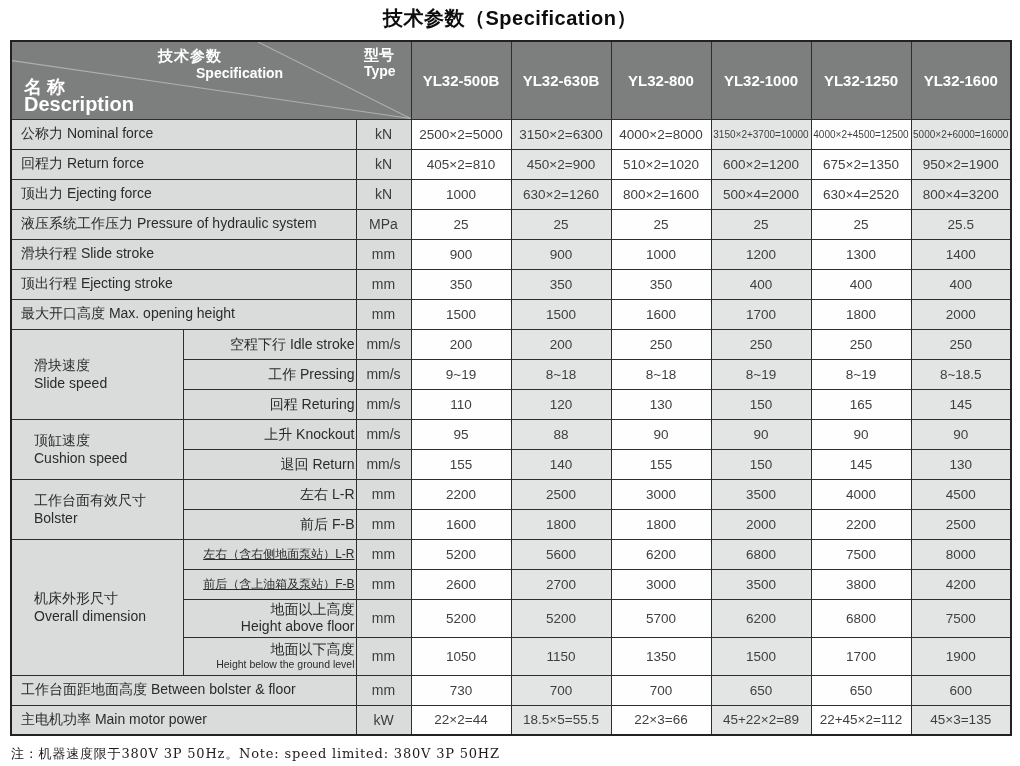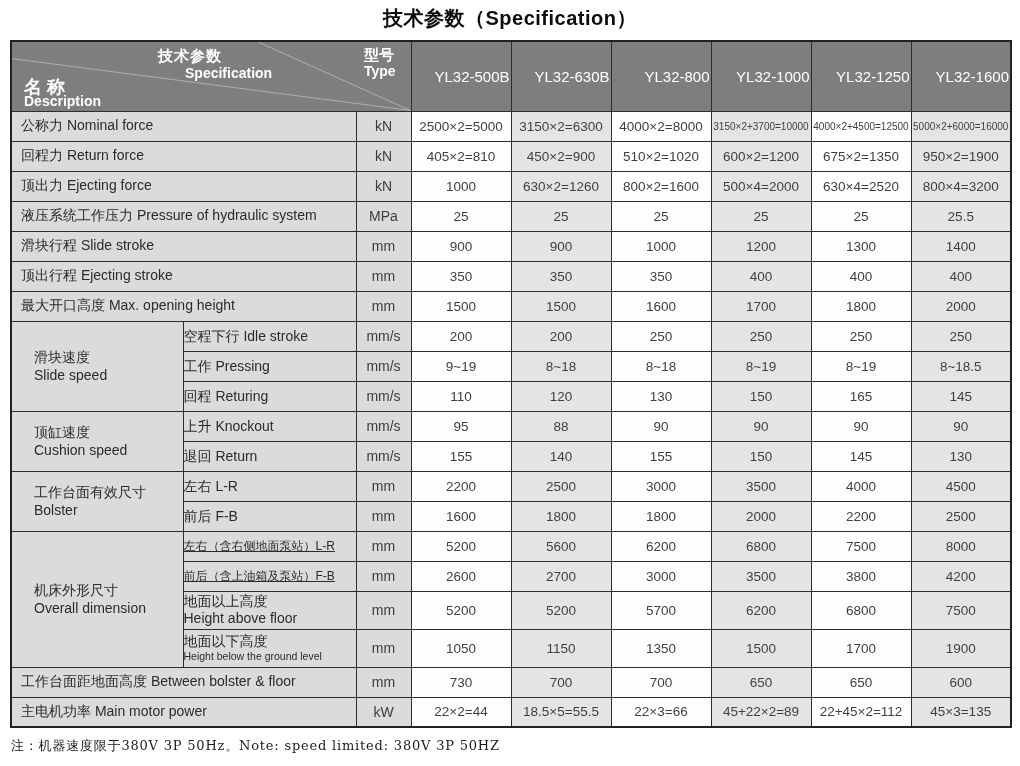--- a/index.html
+++ b/index.html
@@ -22,7 +22,7 @@
     overflow:hidden;white-space:nowrap;
   }
   
-  thead tr{height:70px;}
+  thead tr{height:78px;}
   th.model{
     background:#7d7e7e;color:#ffffff;font-size:15px;font-weight:normal;
     text-align:right;

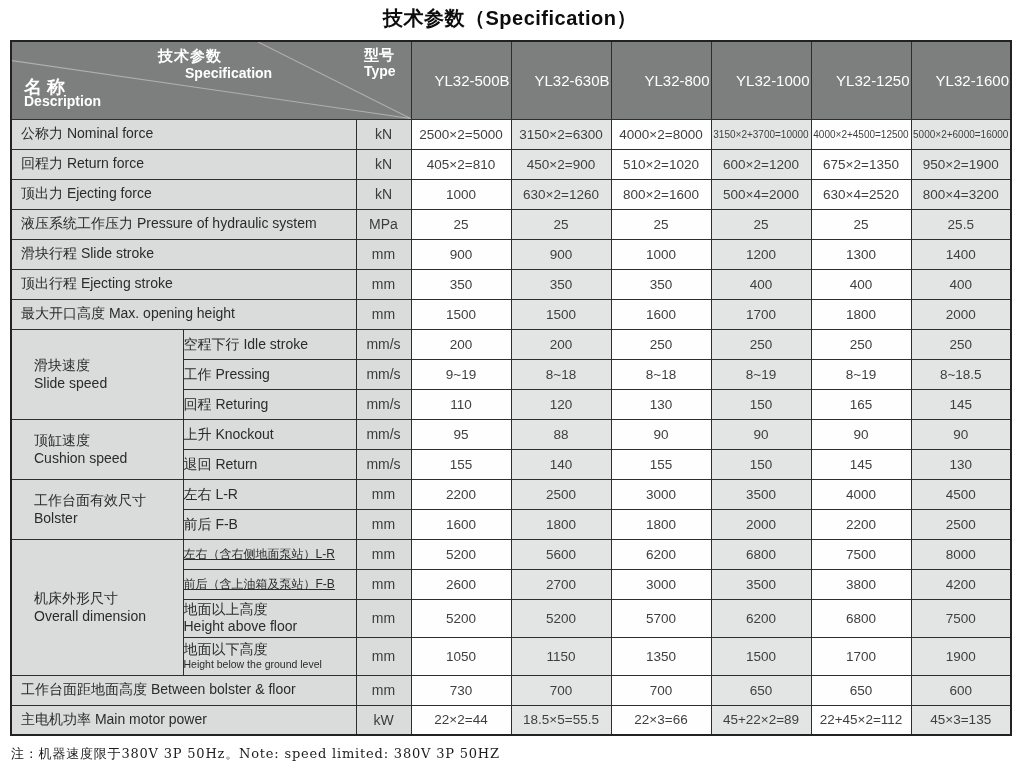--- a/index.html
+++ b/index.html
@@ -37,7 +37,7 @@
     position:absolute;color:#ffffff;font-weight:bold;line-height:1;
   }
   .c-top{left:146px;top:6px;font-size:15px;letter-spacing:1px;}
-  .c-top-sub{left:173px;top:24px;font-size:14px;text-align:right;}
+  .c-top-sub{left:184px;top:24px;font-size:14px;text-align:right;}
   .c-right{left:352px;top:5px;font-size:15px;text-align:right;}
   .c-right-sub{left:352px;top:22px;font-size:14px;}
   .c-bottom{left:12px;top:36px;font-size:18px;}

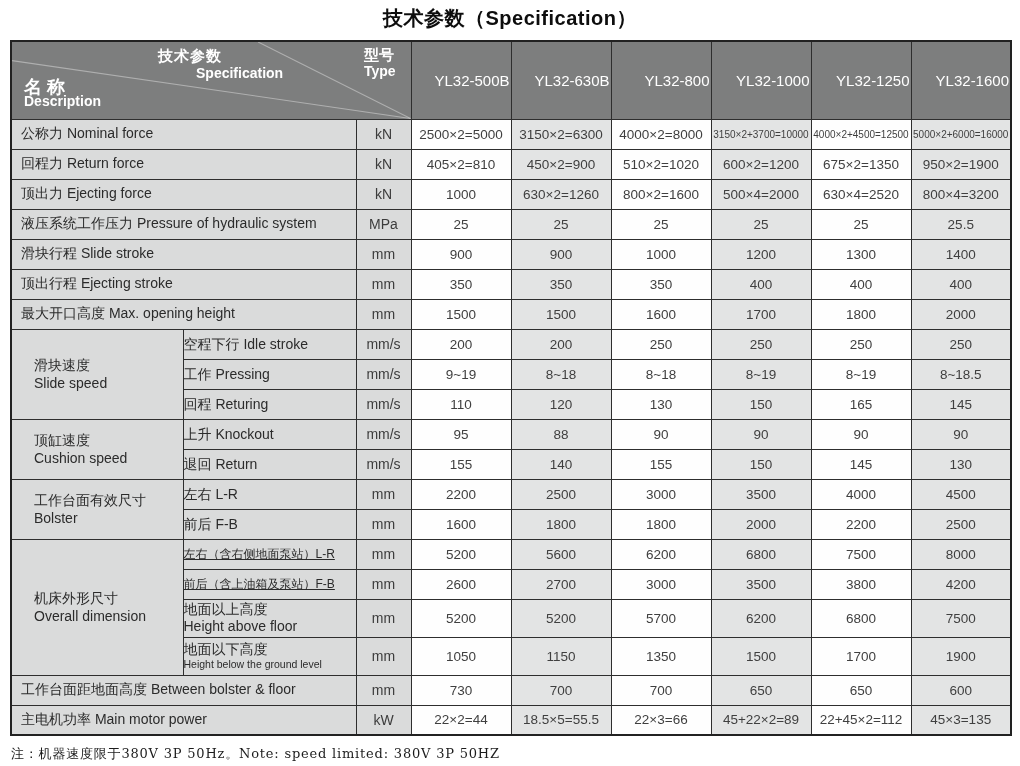--- a/index.html
+++ b/index.html
@@ -24,8 +24,8 @@
   
   thead tr{height:78px;}
   th.model{
-    background:#7d7e7e;color:#ffffff;font-size:15px;font-weight:normal;
-    text-align:right;
+    background:#7d7e7e;color:#ffffff;font-size:15px;font-weight:bold;
+    text-align:center;
     margin-left:6px;
   }
   th.corner{

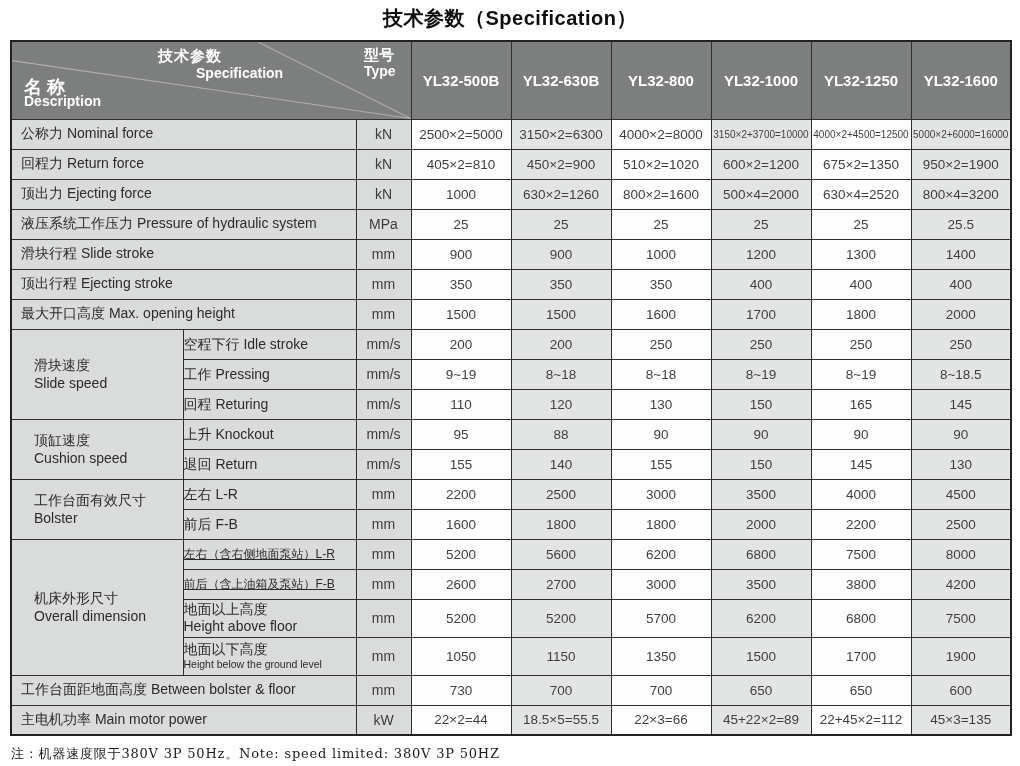--- a/index.html
+++ b/index.html
@@ -41,7 +41,7 @@
   .c-right{left:352px;top:5px;font-size:15px;text-align:right;}
   .c-right-sub{left:352px;top:22px;font-size:14px;}
   .c-bottom{left:12px;top:36px;font-size:18px;}
-  .c-bottom-sub{left:12px;top:52px;font-size:14px;}
+  .c-bottom-sub{left:12px;top:52px;font-size:20px;}
   
   tbody tr{height:30px;}
   tbody tr.tall{height:38px;}

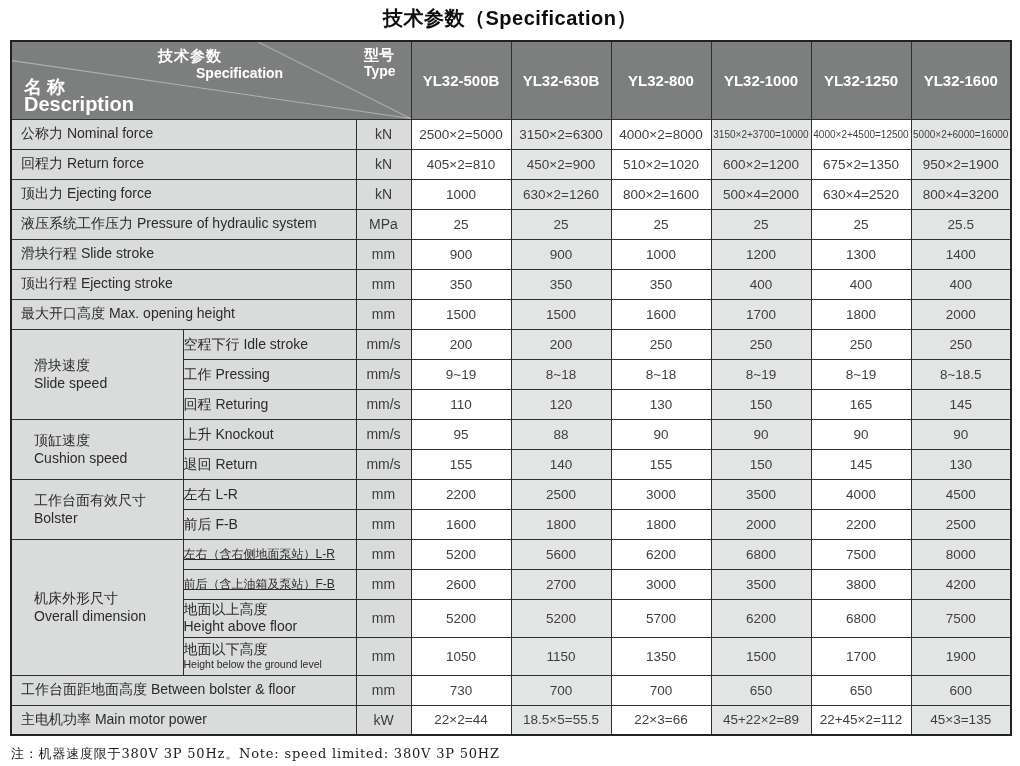--- a/index.html
+++ b/index.html
@@ -49,7 +49,7 @@
   td.lbl{font-size:14px;text-align:left;padding-left:9px;}
   td.grp{font-size:14px;text-align:left;padding-left:22px;line-height:1.3;}
   td.grp div{white-space:nowrap;}
-  td.sub{font-size:14px;text-align:left;padding-left:0;line-height:1.2;}
+  td.sub{font-size:14px;text-align:right;padding-left:15px;line-height:1.2;}
   td.sub.sub-sm{font-size:12px;text-decoration:underline;}
   td.sub .xs2{font-size:10.5px;}
   td.unit{font-size:14px;text-align:center;color:#3c3c3c;}

